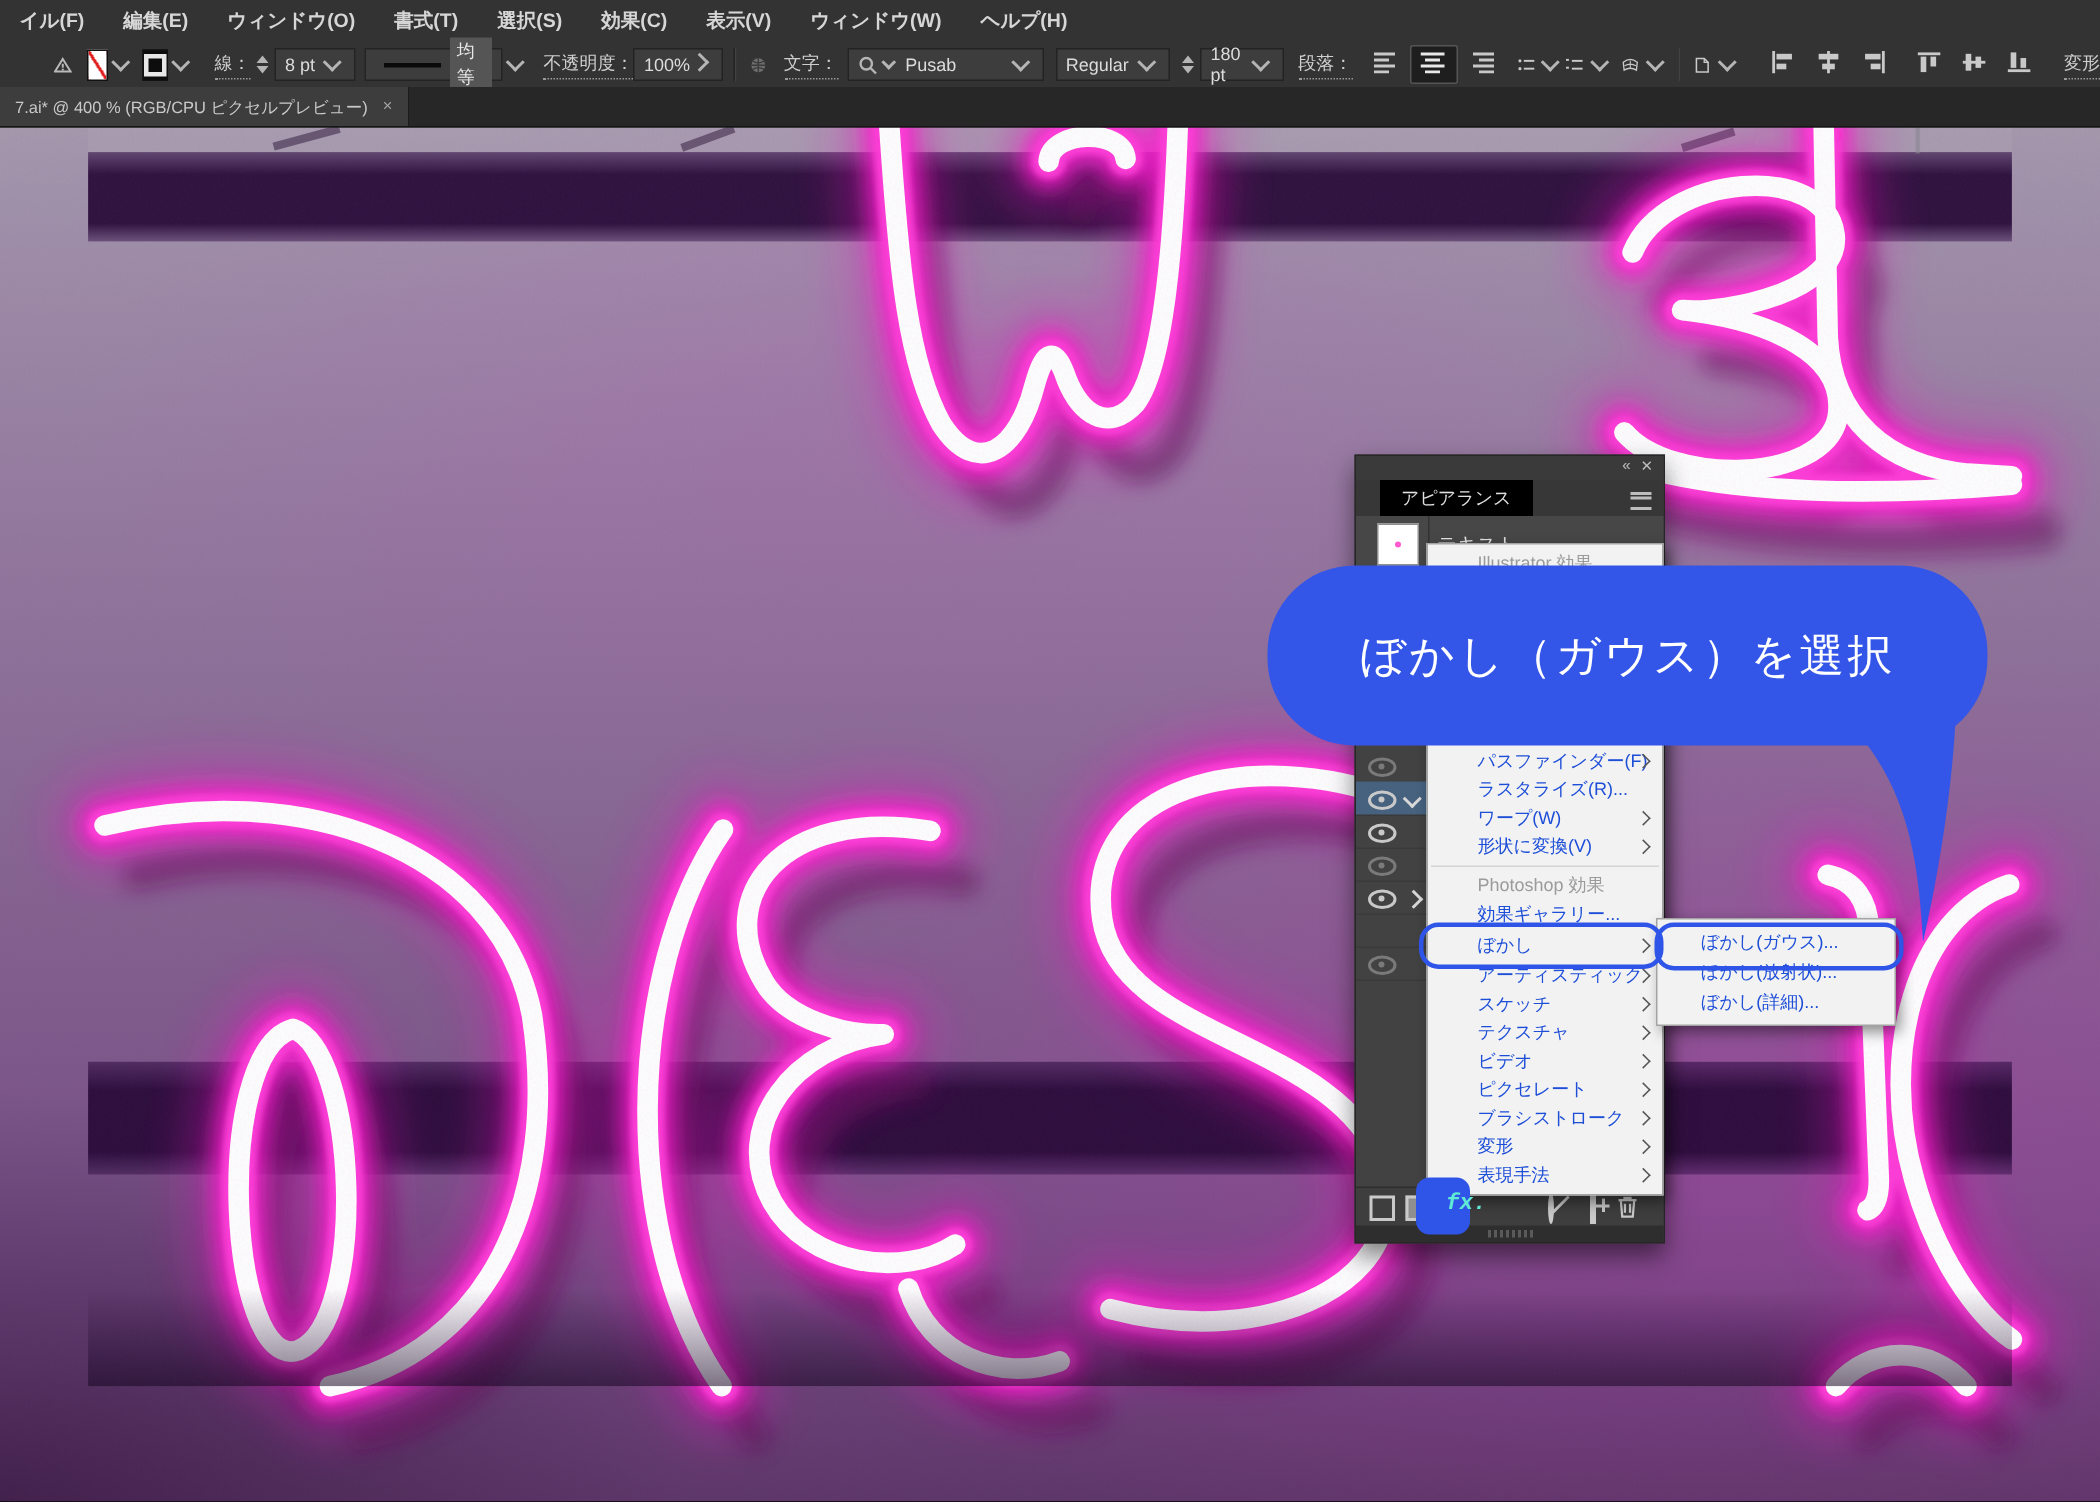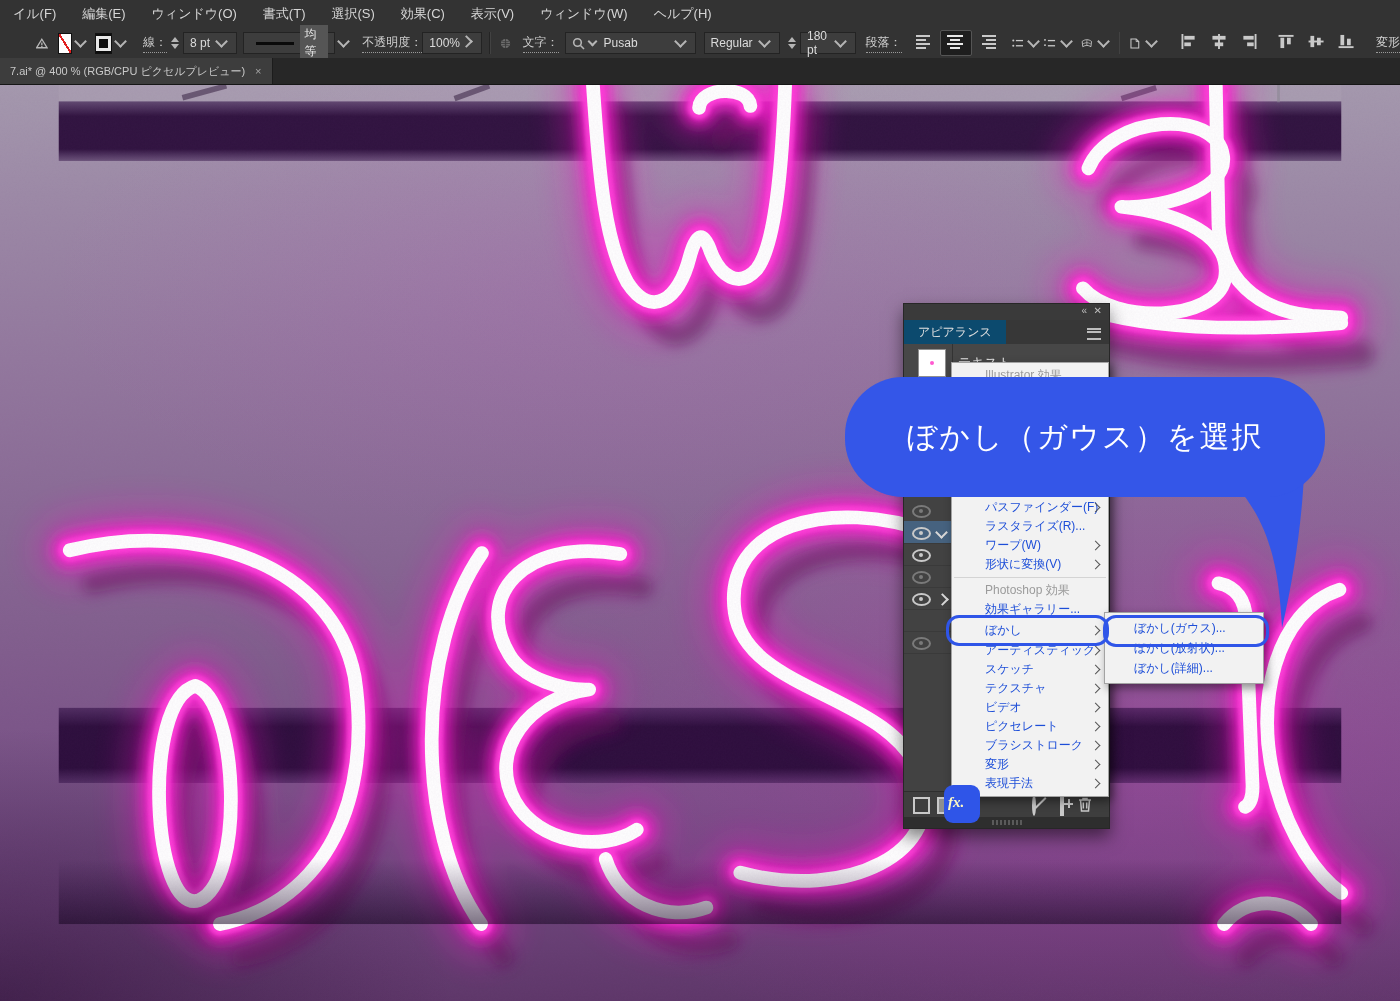--- a/index.html
+++ b/index.html
@@ -8,7 +8,7 @@
   
   #menubar{position:absolute;left:0;top:0;width:1400px;height:28px;background:#333333;
            border-bottom:1px solid #262626;display:flex;align-items:center;z-index:30;}
-  #menubar .mitem{color:#d6d6d6;font-size:13px;padding:0 13px;height:28px;line-height:28px;white-space:nowrap;}
+  #menubar .mitem{color:#d6d6d6;font-size:13px;padding:0 13px;height:28px;line-height:28px;white-space:nowrap;font-weight:bold;}
   
   #ctrlbar{position:absolute;left:0;top:28px;width:1400px;height:30px;background:#333333;
            border-bottom:1px solid #1f1f1f;display:flex;align-items:center;z-index:30;color:#cfcfcf;font-size:12px;}

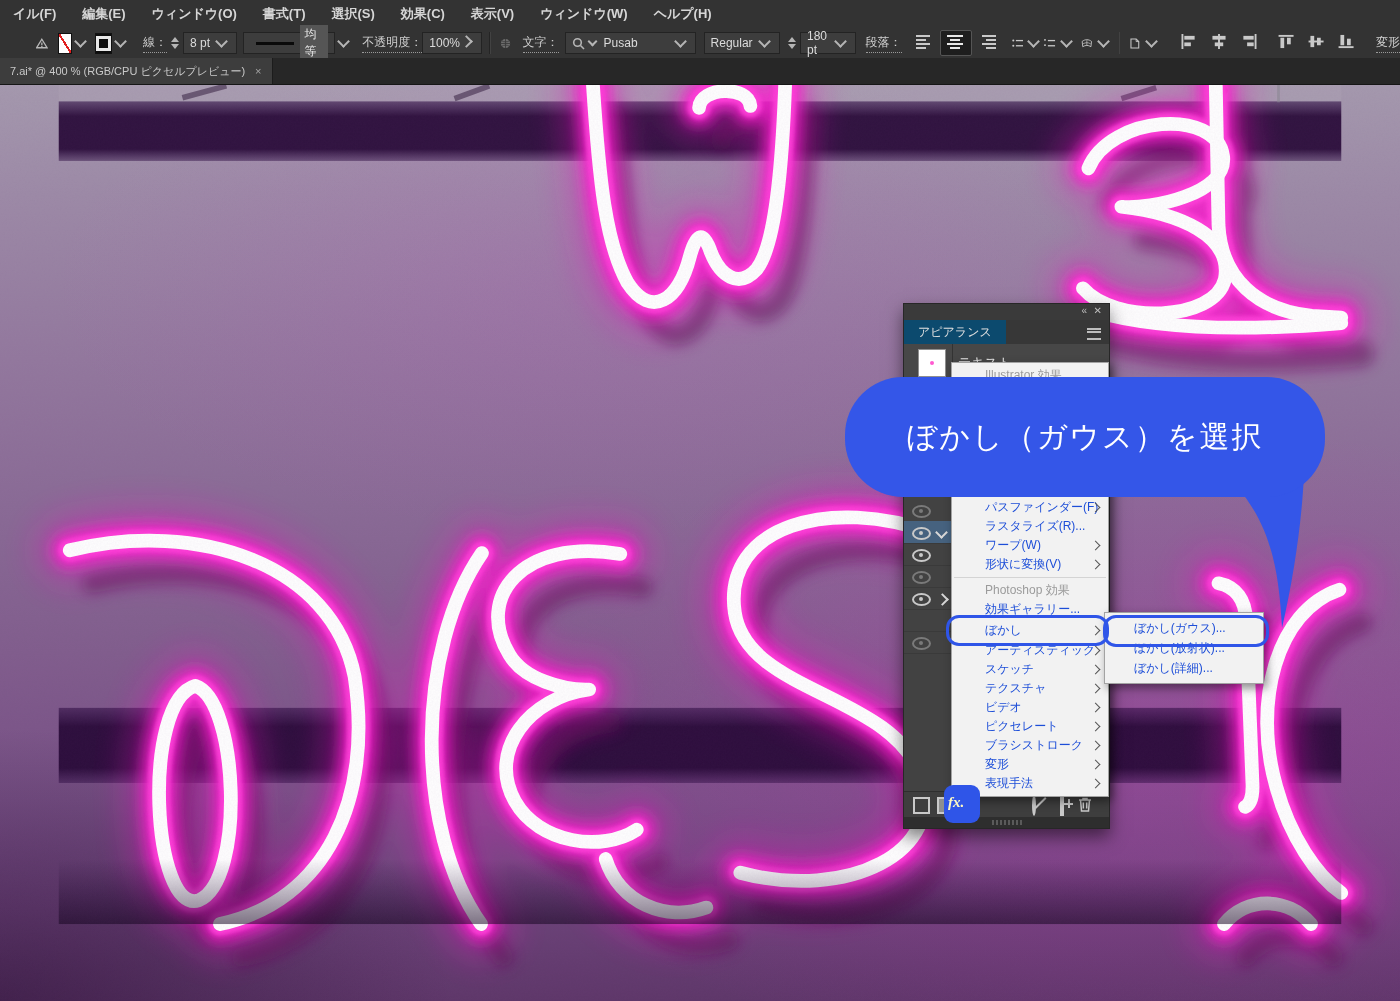--- a/index.html
+++ b/index.html
@@ -53,7 +53,7 @@
           color:#bdbdbd;font-size:10px;}
   #p-head .hic{position:absolute;top:1px;}
   #p-tabrow{position:absolute;left:0;top:16px;width:100%;height:24px;background:#373737;border-bottom:1px solid #2d2d2d;}
-  #p-tab{position:absolute;left:0;top:0;height:24px;background:#0c4a6e;color:#e0e0e0;font-size:12px;
+  #p-tab{position:absolute;left:16px;top:0;height:24px;background:#000000;color:#e0e0e0;font-size:12px;
          padding:0 14px;line-height:24px;}
   .hamb{position:absolute;right:8px;top:8px;width:14px;height:8px;
         border-top:2px solid #bdbdbd;border-bottom:2px solid #bdbdbd;}

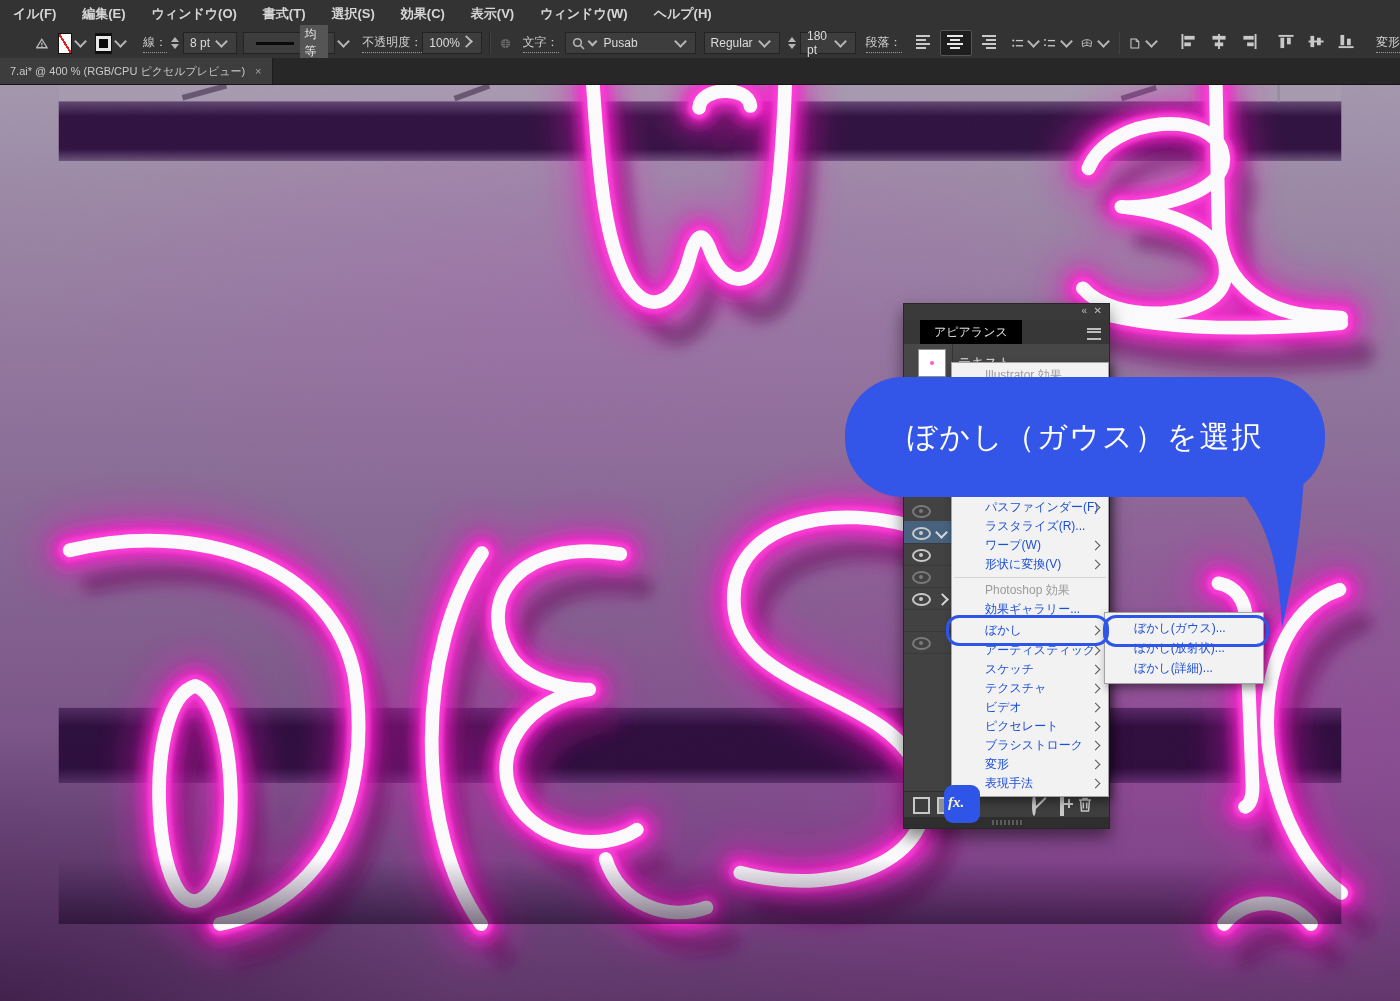--- a/index.html
+++ b/index.html
@@ -105,8 +105,8 @@
   #hl-gauss{left:1103px;top:615px;width:160px;height:26px;}
   #hl-fx{position:absolute;left:944px;top:785px;width:36px;height:38px;border-radius:9px;
          background:#2f55e8;z-index:14;}
-  #hl-fx span{position:absolute;left:4px;top:9px;color:#fef9c3;font-size:15px;font-style:italic;
-              font-family:Liberation Serif, serif;font-weight:bold;}
+  #hl-fx span{position:absolute;left:20px;top:9px;color:#5eead4;font-size:15px;font-style:italic;
+              font-family:Liberation Mono, monospace;font-weight:bold;}
   #callout{position:absolute;left:845px;top:377px;width:480px;height:120px;background:#3456e8;
            border-radius:58px;z-index:20;display:flex;align-items:center;justify-content:center;}
   #callout .txt{color:#ffffff;font-size:30px;font-weight:normal;letter-spacing:2px;}

